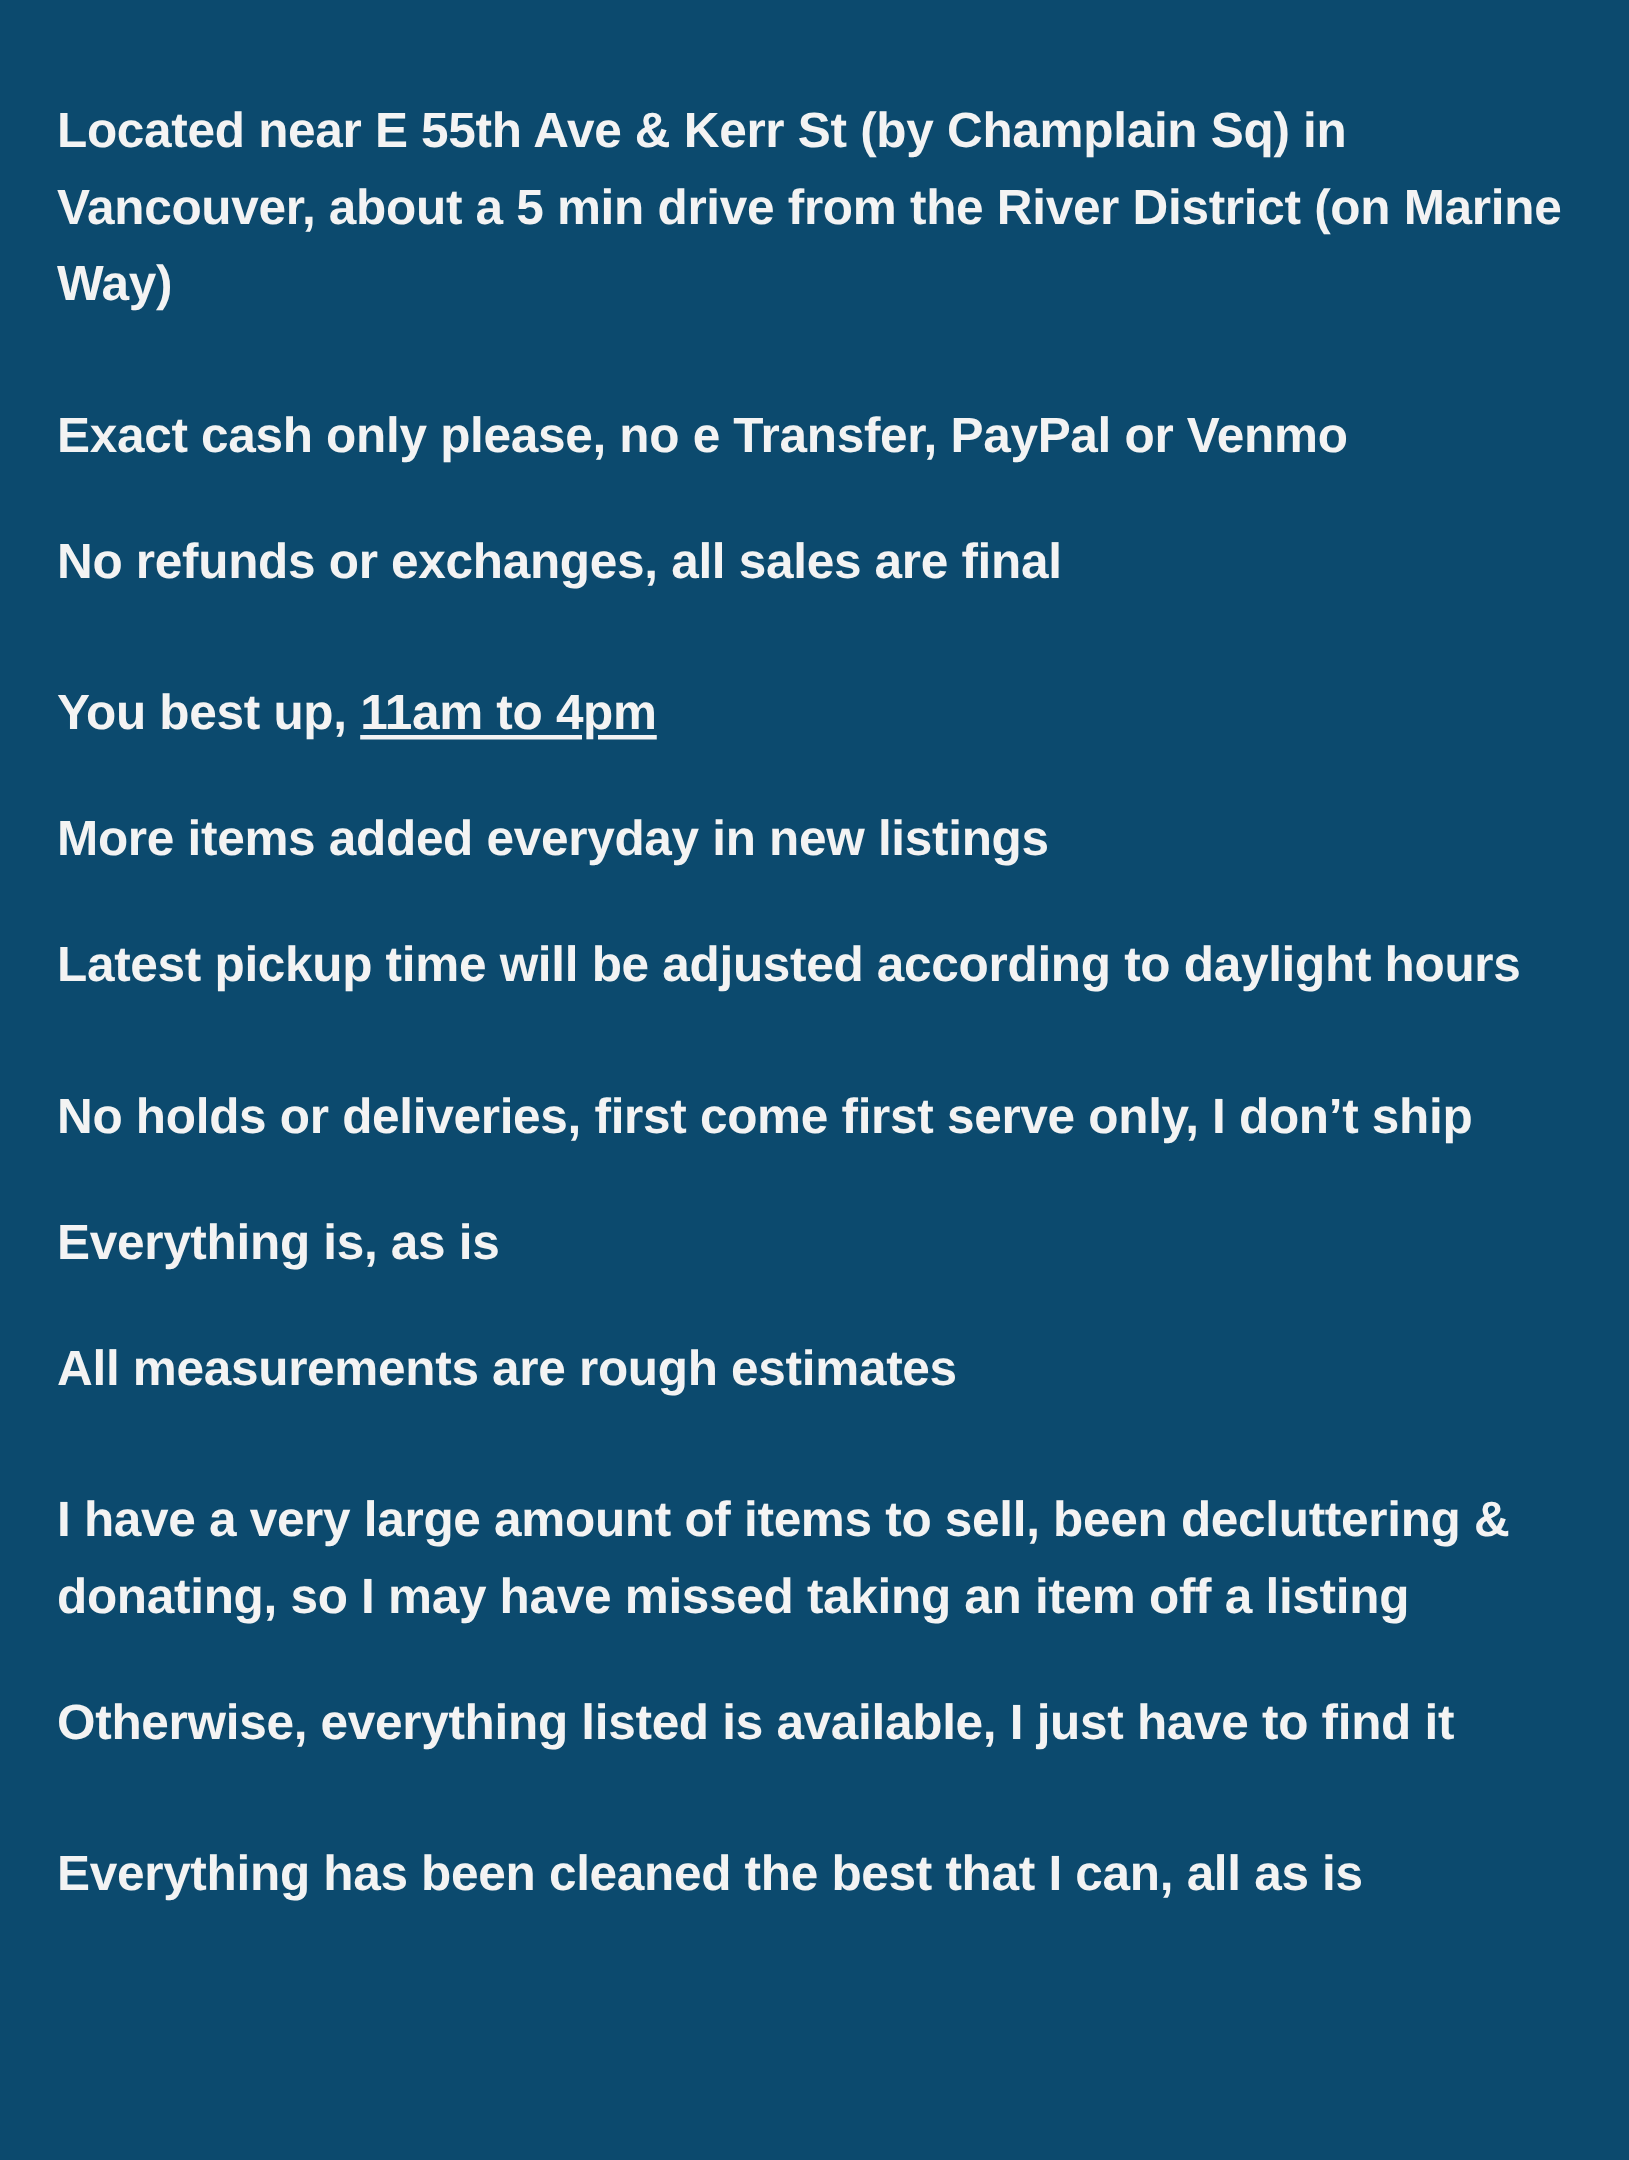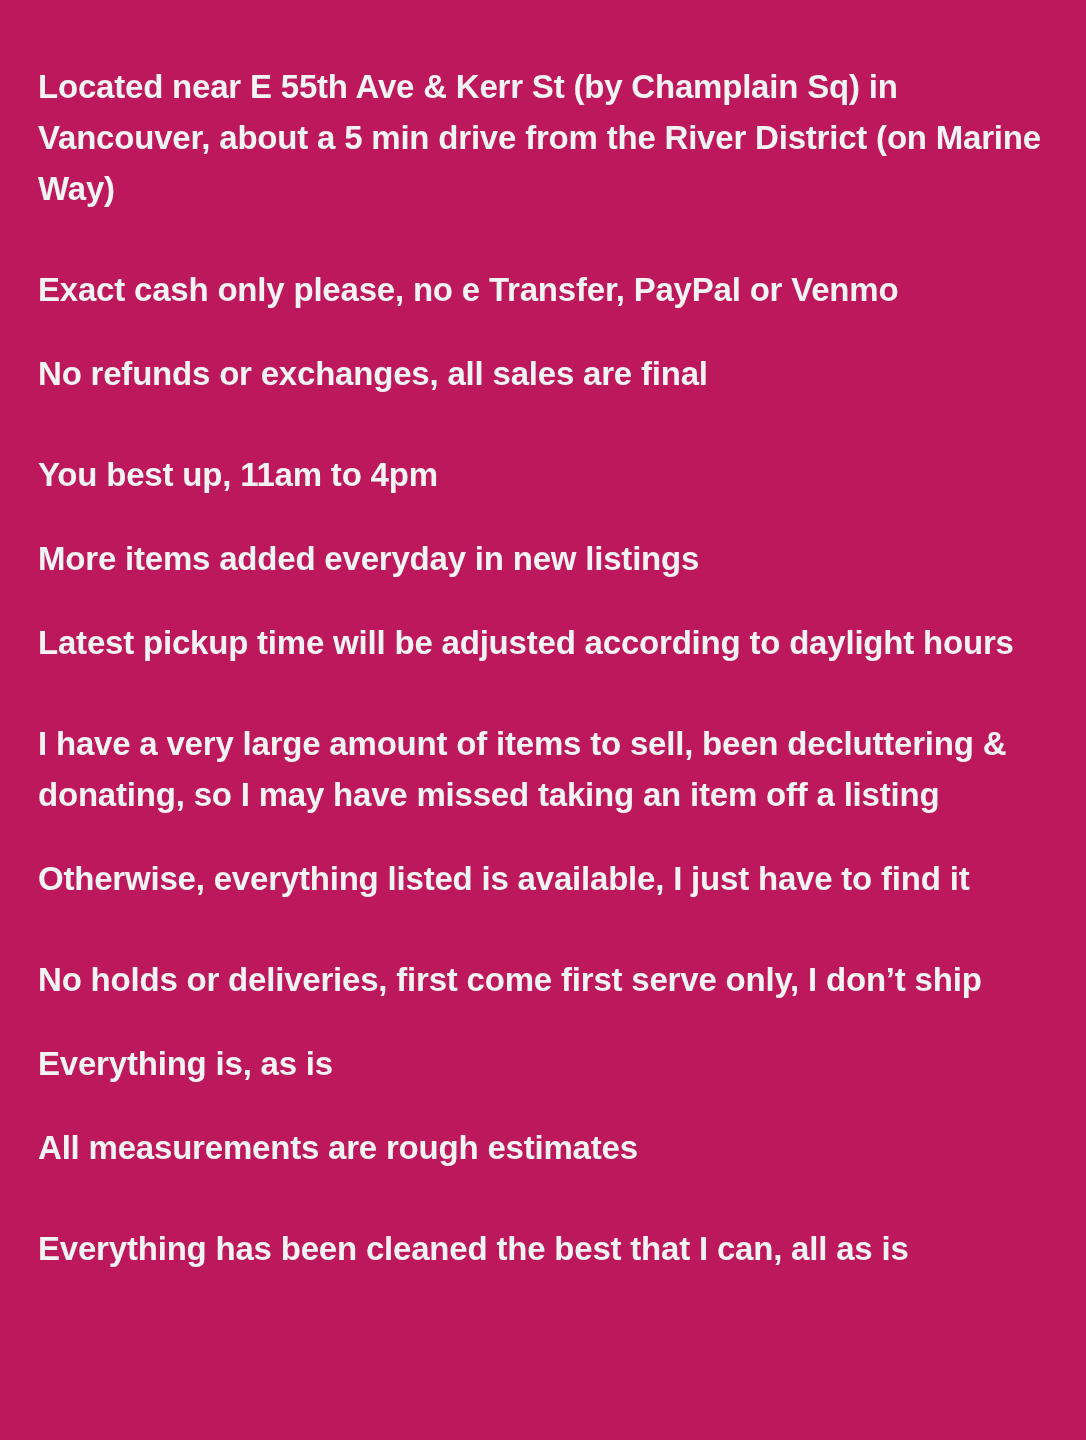--- a/index.html
+++ b/index.html
@@ -17,7 +17,7 @@
     box-sizing: border-box;
     width: 1086px;
     height: 1440px;
-    background: #be185d;
+    background: #0c4a6e;
     padding: 28px 36px 16px 38px;
   }
   .block {

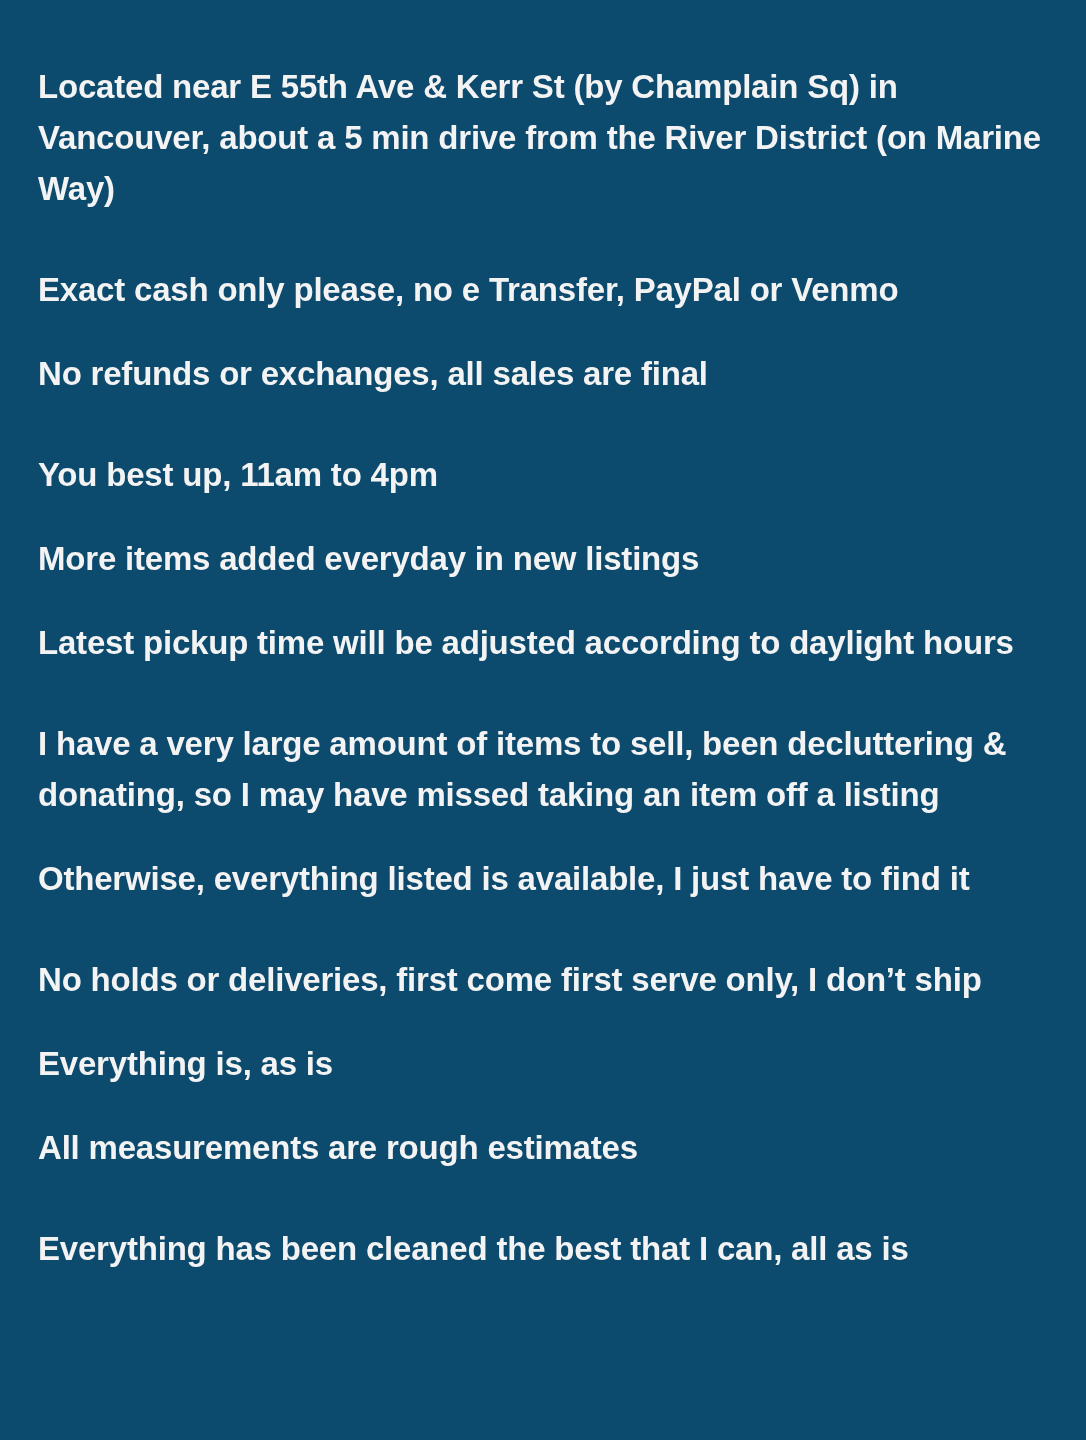--- a/index.html
+++ b/index.html
@@ -36,6 +36,7 @@
     word-break: normal;
   }
   .line .underline {
+    text-decoration: underline;
     text-underline-offset: 4px;
   }
 </style>

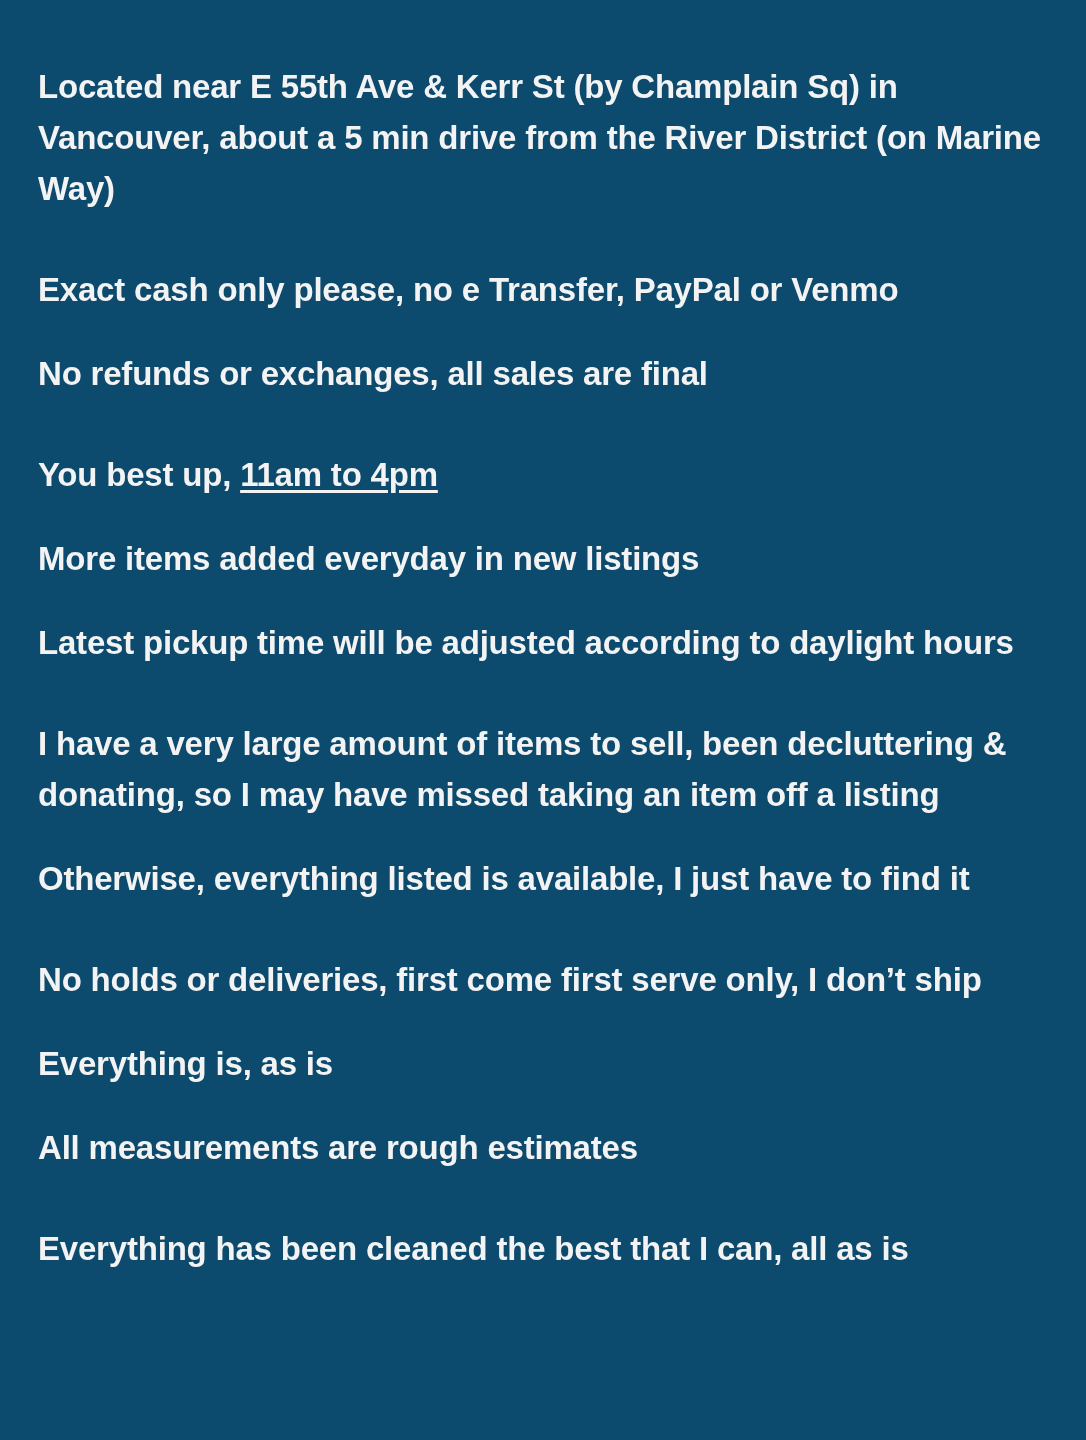--- a/index.html
+++ b/index.html
@@ -61,14 +61,14 @@
   </div>
 
   <div class="block">
-    <p class="line">I have a very large amount of items to sell, been decluttering &amp; donating, so I may have missed taking an item off a listing</p>
-    <p class="line">Otherwise, everything listed is available, I just have to find it</p>
+    <p class="line">No holds or deliveries, first come first serve only, I don’t ship</p>
+    <p class="line">Everything is, as is</p>
+    <p class="line">All measurements are rough estimates</p>
   </div>
 
   <div class="block">
-    <p class="line">No holds or deliveries, first come first serve only, I don’t ship</p>
-    <p class="line">Everything is, as is</p>
-    <p class="line">All measurements are rough estimates</p>
+    <p class="line">I have a very large amount of items to sell, been decluttering &amp; donating, so I may have missed taking an item off a listing</p>
+    <p class="line">Otherwise, everything listed is available, I just have to find it</p>
   </div>
 
   <div class="block">

